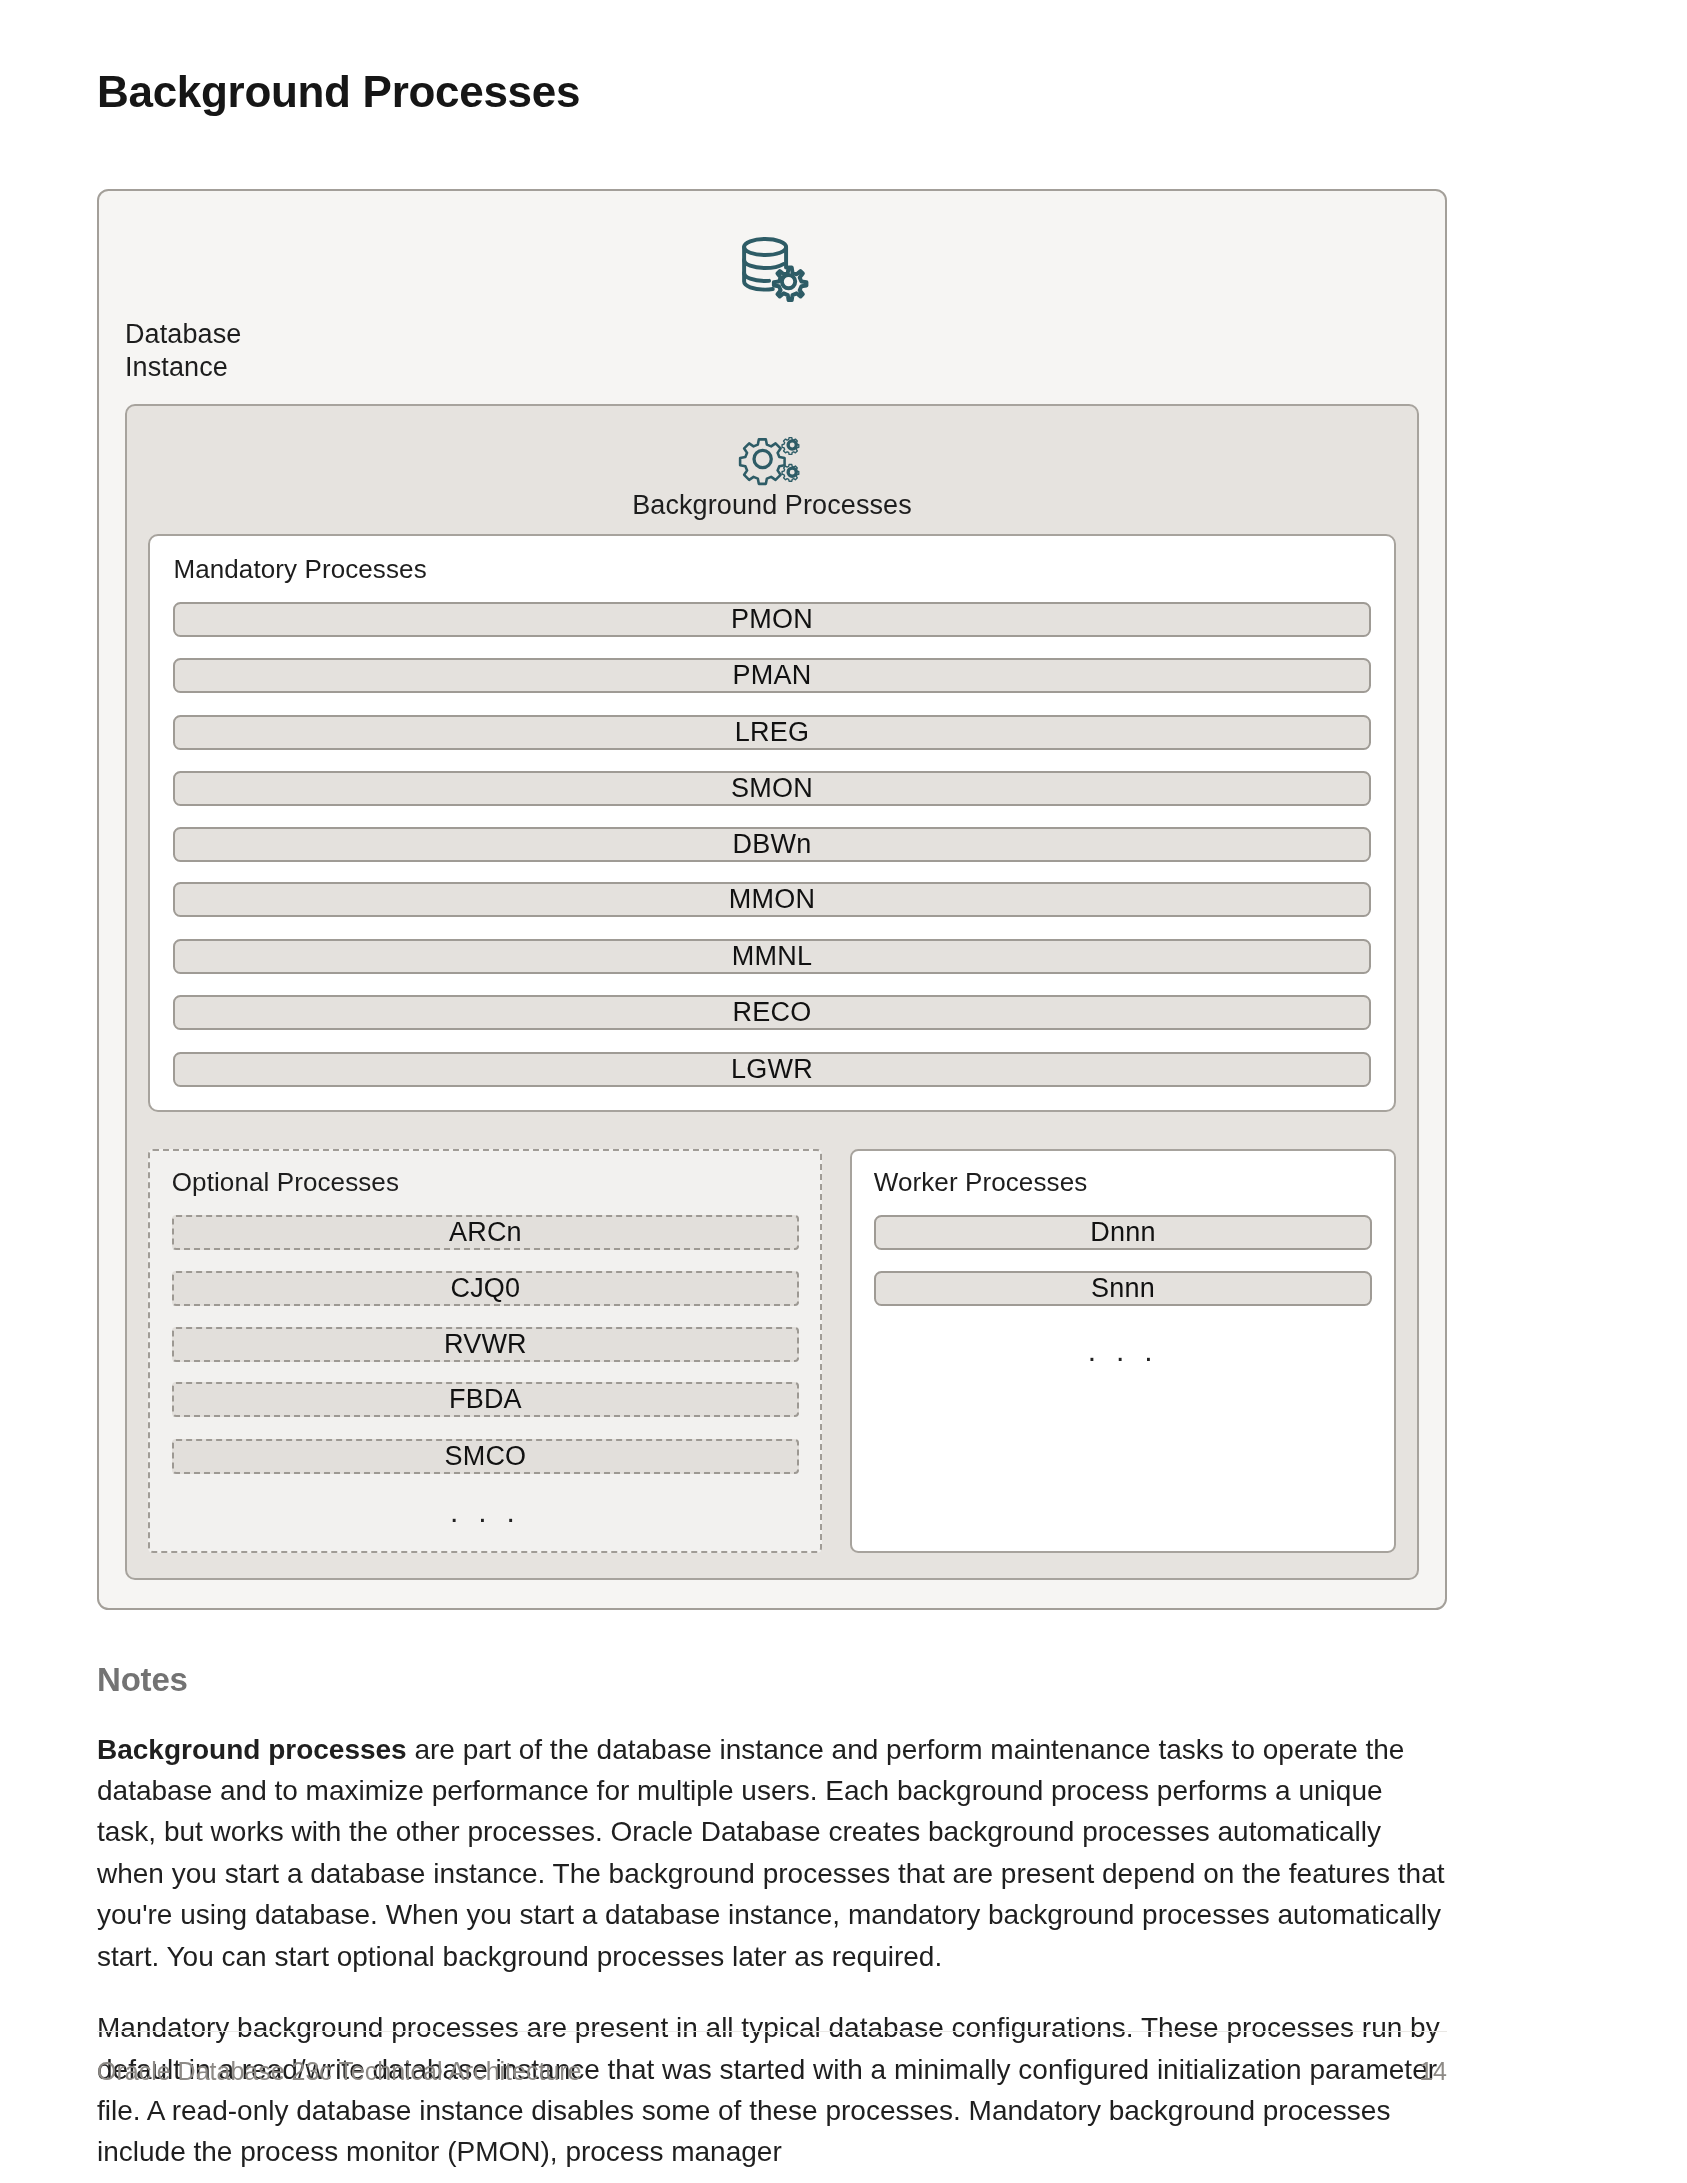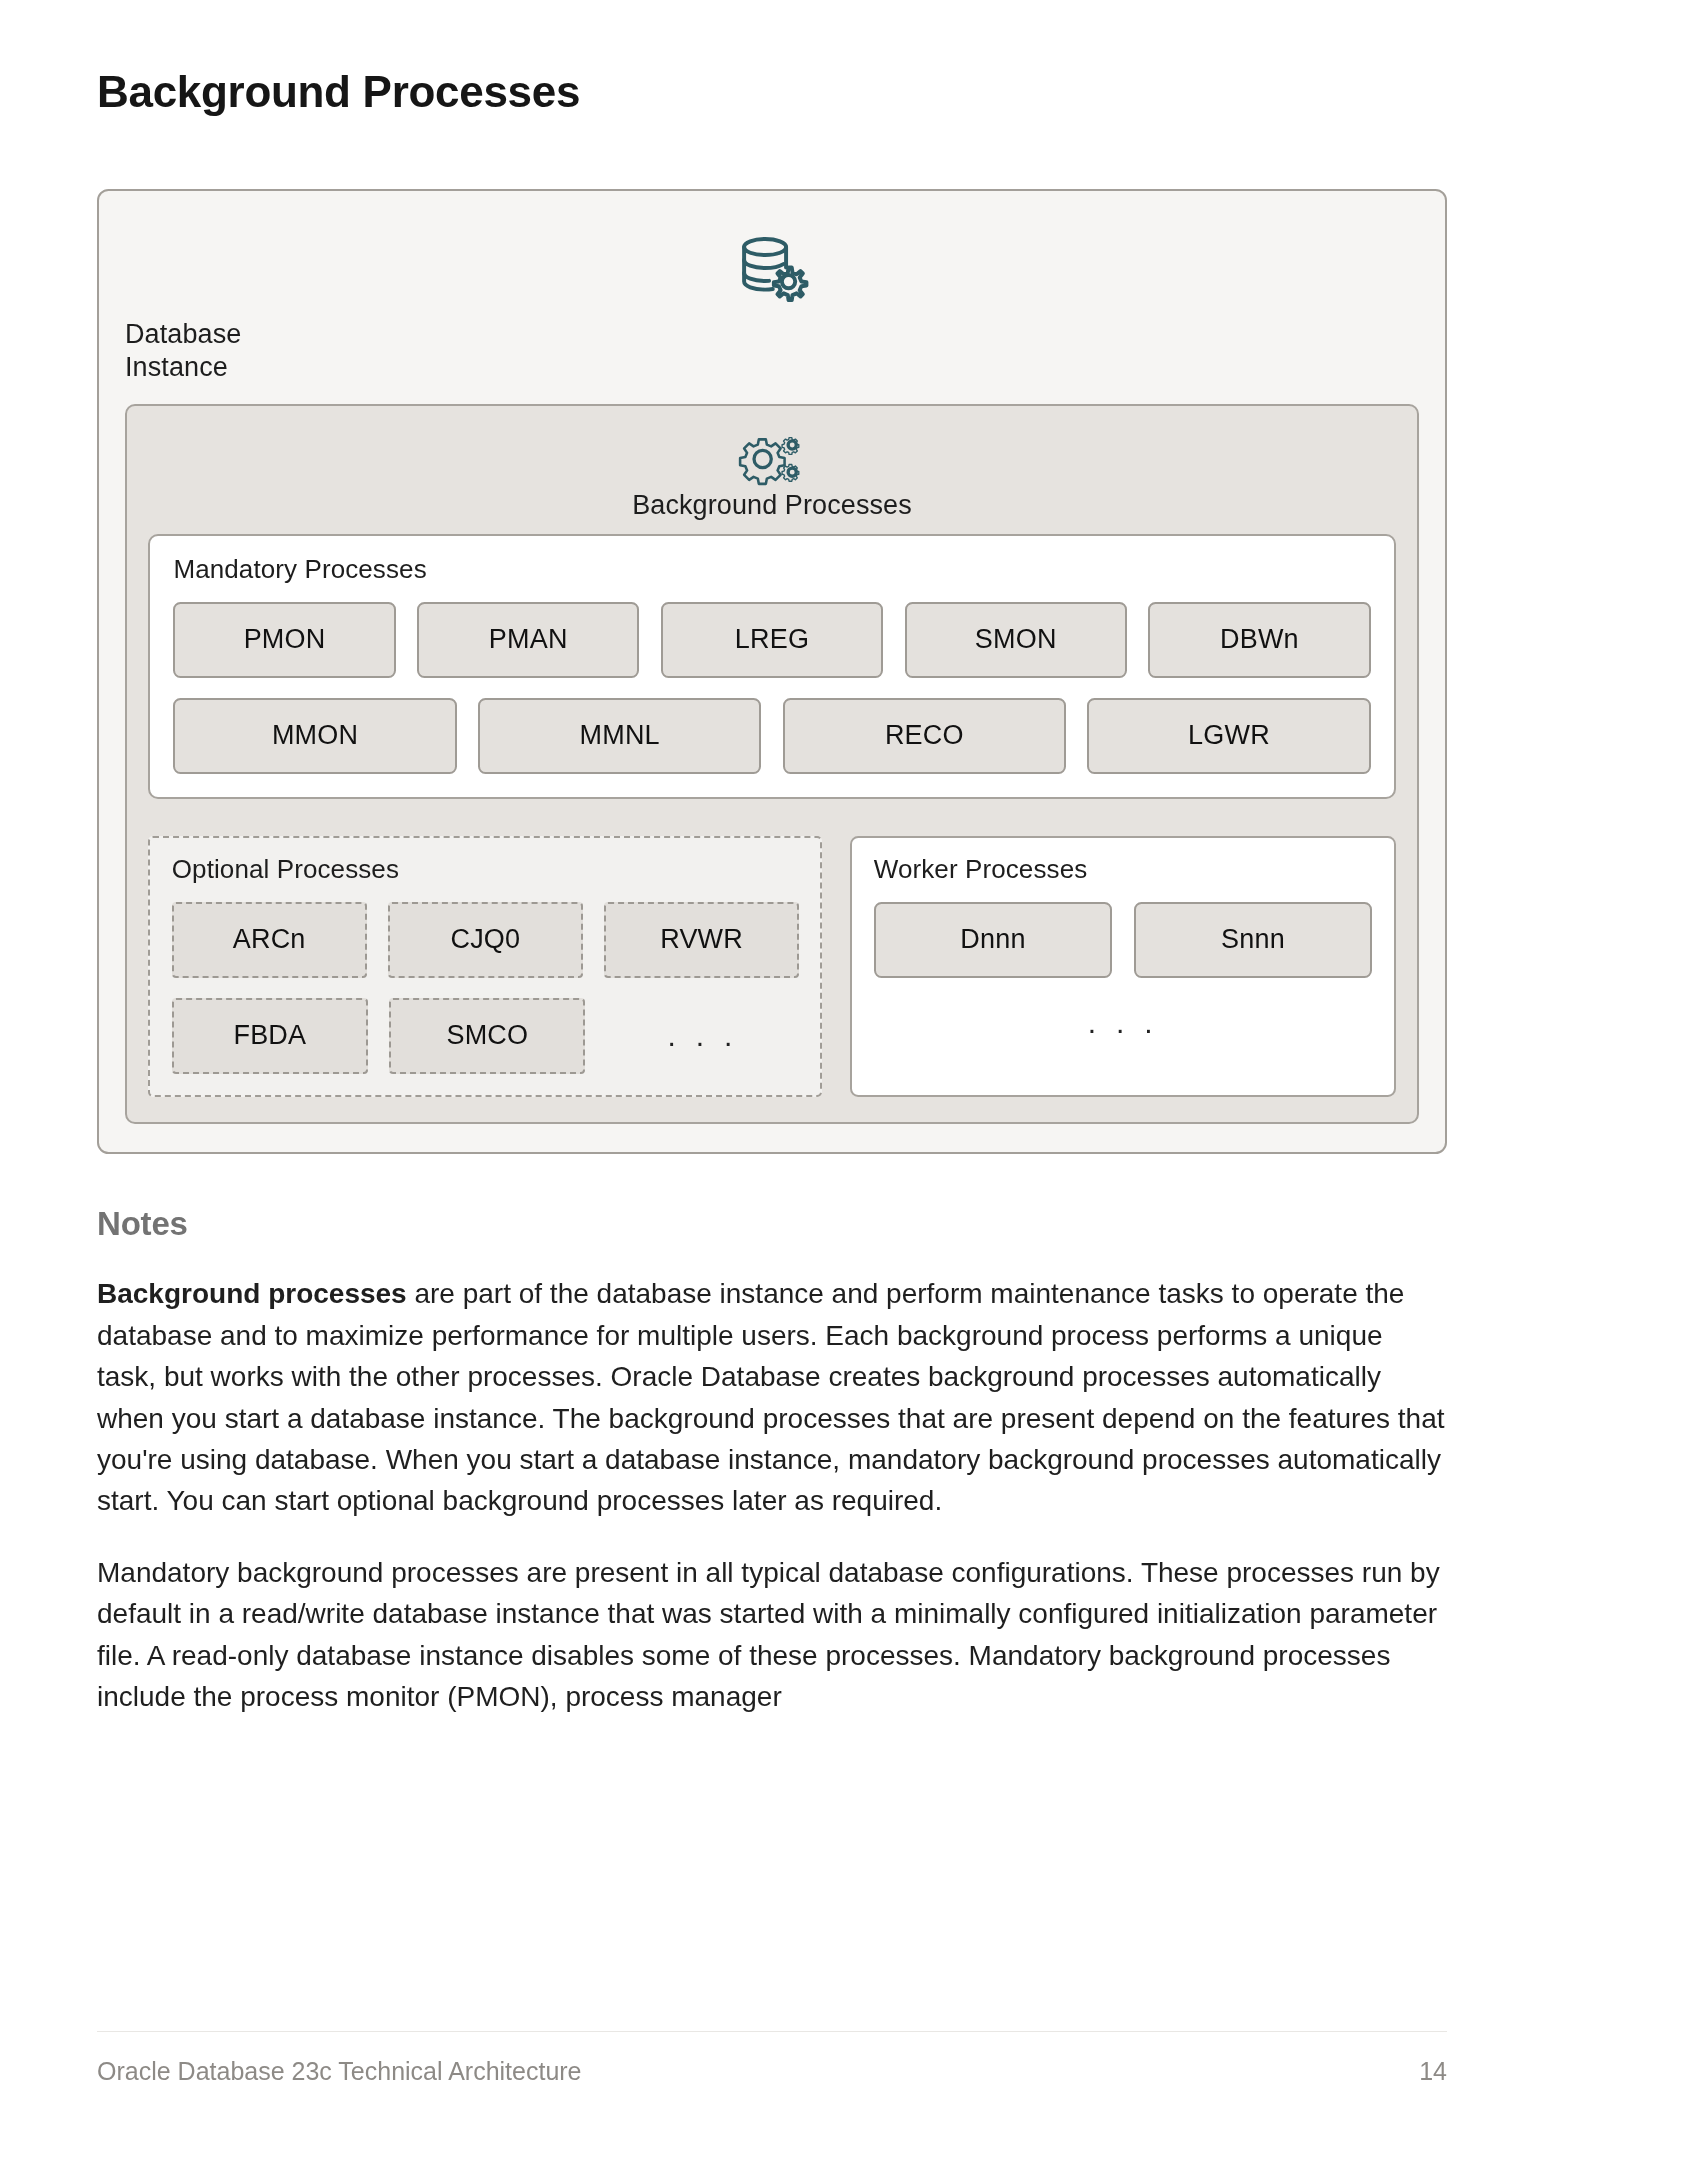--- a/index.html
+++ b/index.html
@@ -86,8 +86,9 @@
   }
   .proc-row {
     display: flex;
-    justify-content: space-between;
+    justify-content: flex-end;
     gap: 21.4px;
+    flex-direction: column;
   }
   .proc-row + .proc-row { margin-top: 20px; }
   .proc-box {

